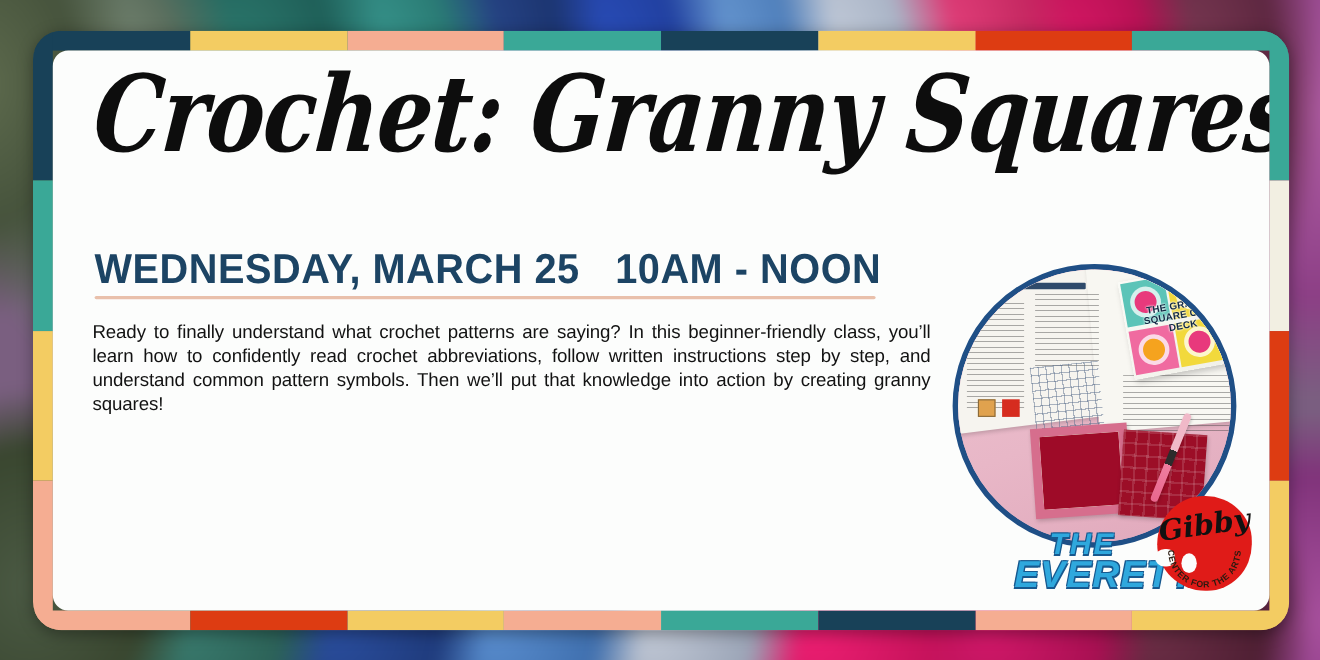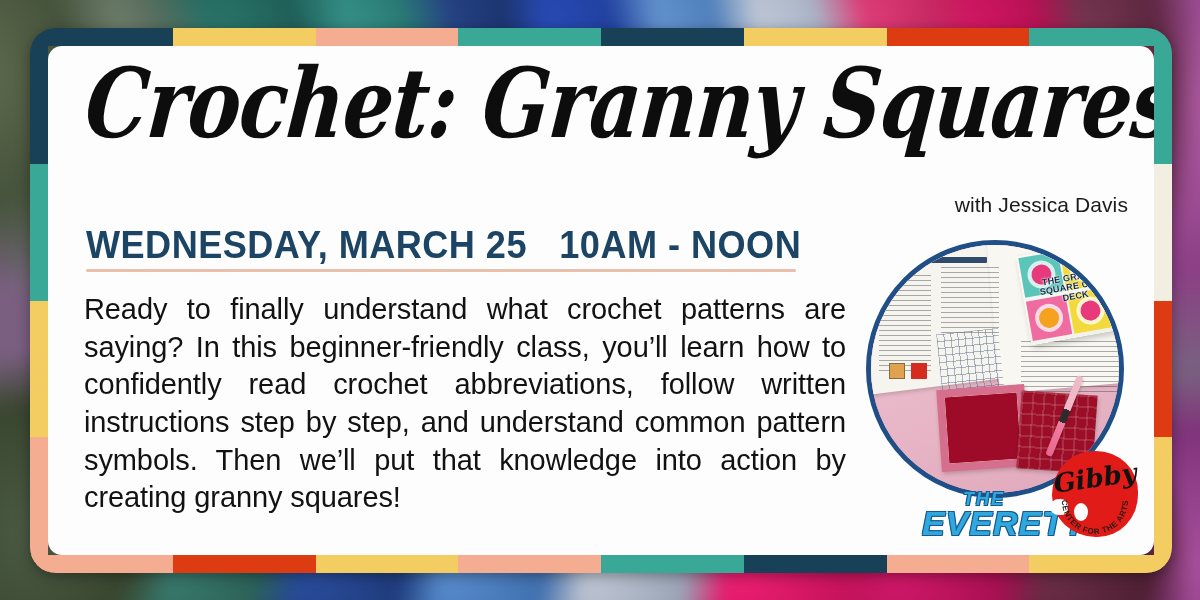--- a/index.html
+++ b/index.html
@@ -408,7 +408,6 @@
 
       <div id="title">Crochet: Granny Squares!</div>
 
-      <div id="with-presenter">with Jessica Davis</div>
 
       <div id="date-line">
         <span>WEDNESDAY, MARCH 25</span>

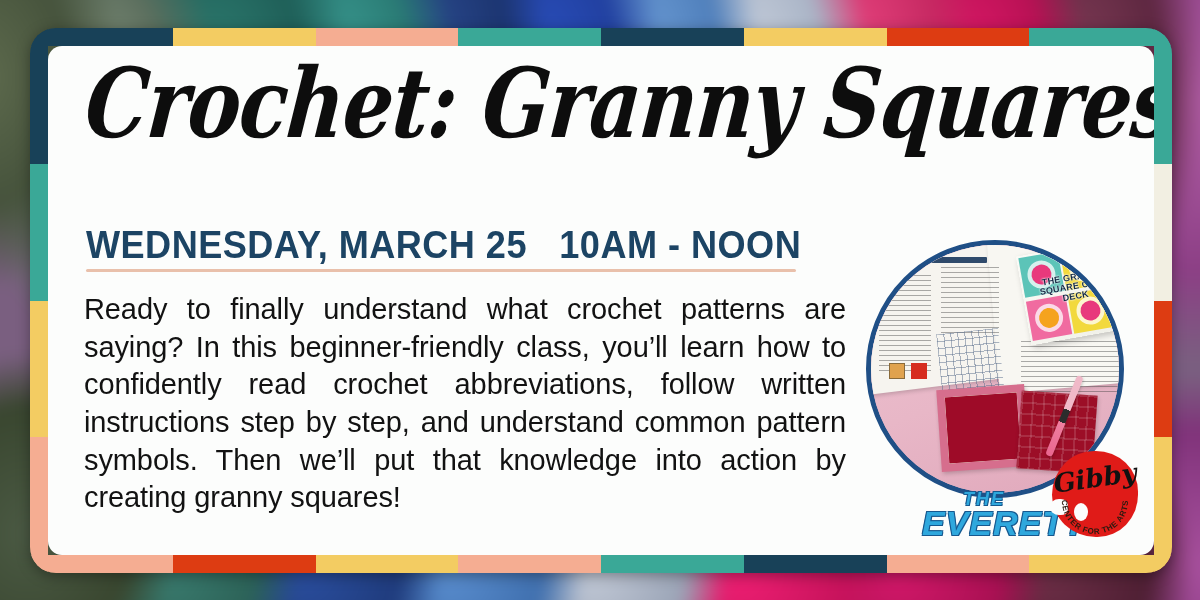--- a/index.html
+++ b/index.html
@@ -153,7 +153,7 @@
     left: 36px;
     top: 245px;
     width: 762px;
-    font-size: 29px;
+    font-size: 17px;
     line-height: 1.30;
     color: #121212;
     text-align: justify;

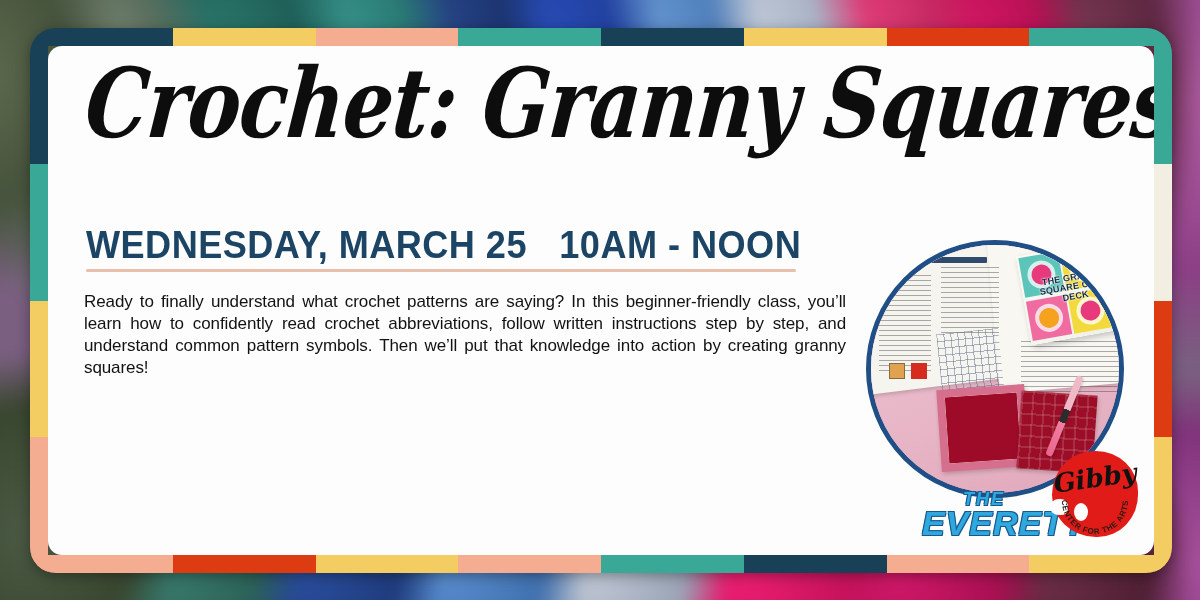--- a/index.html
+++ b/index.html
@@ -319,7 +319,7 @@
       -1px  1px 0 #17598f, 1px  1px 0 #17598f;
     line-height: .92;
   }
-  #logo-everett .the  { font-size: 18px; letter-spacing: 2px; display: block; }
+  #logo-everett .the  { font-size: 27px; letter-spacing: 2px; display: block; }
   #logo-everett .name { font-size: 34px; letter-spacing: 1px; display: block; }
 
   #logo-gibby {

